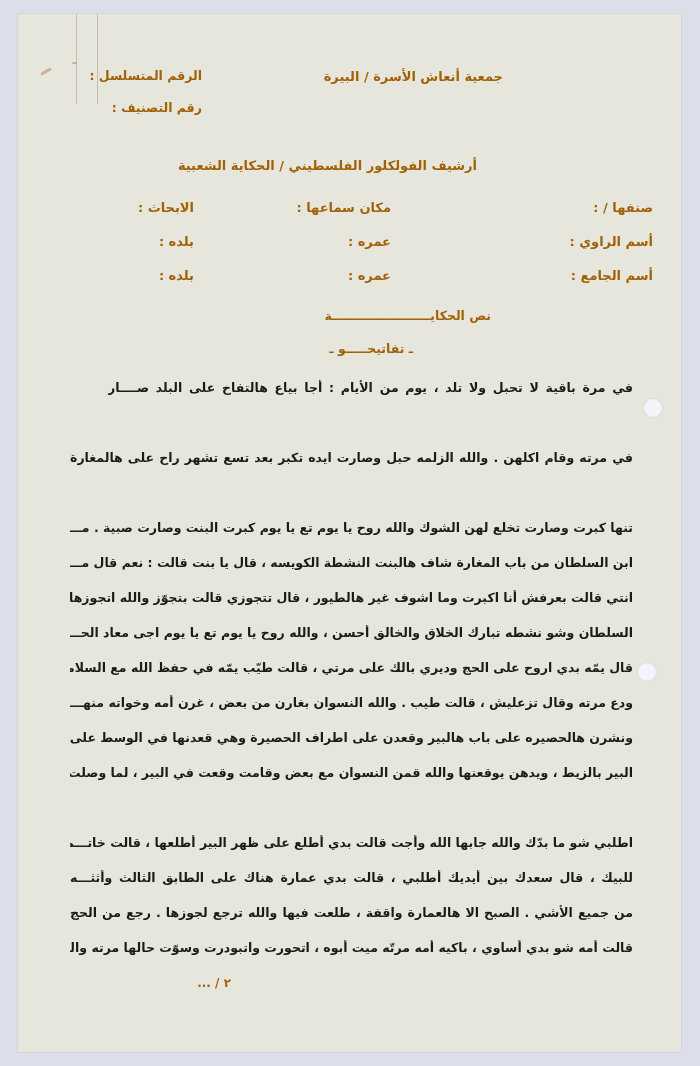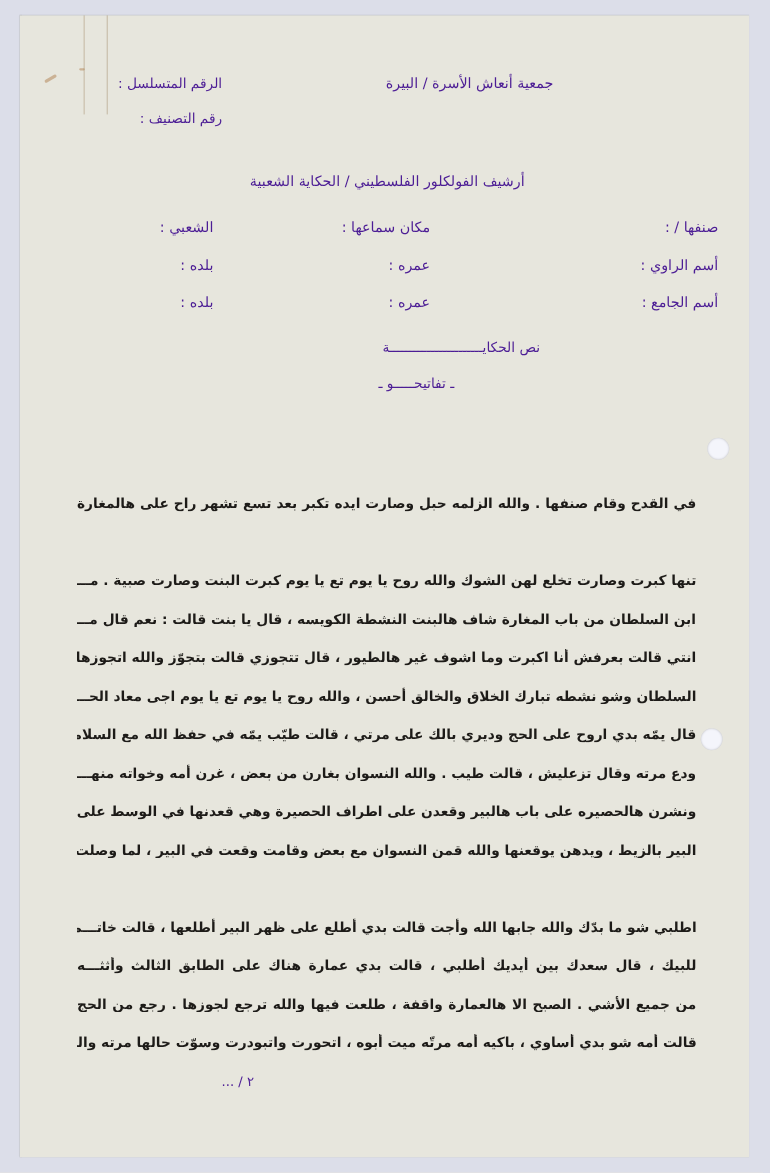--- a/index.html
+++ b/index.html
@@ -26,8 +26,8 @@
     .txt {
       position: absolute;
       direction: rtl;
-      color: #4c1d95;
-      font-weight: normal;
+      color: #a16207;
+      font-weight: bold;
       white-space: nowrap;
       font-size: 13px;
     }

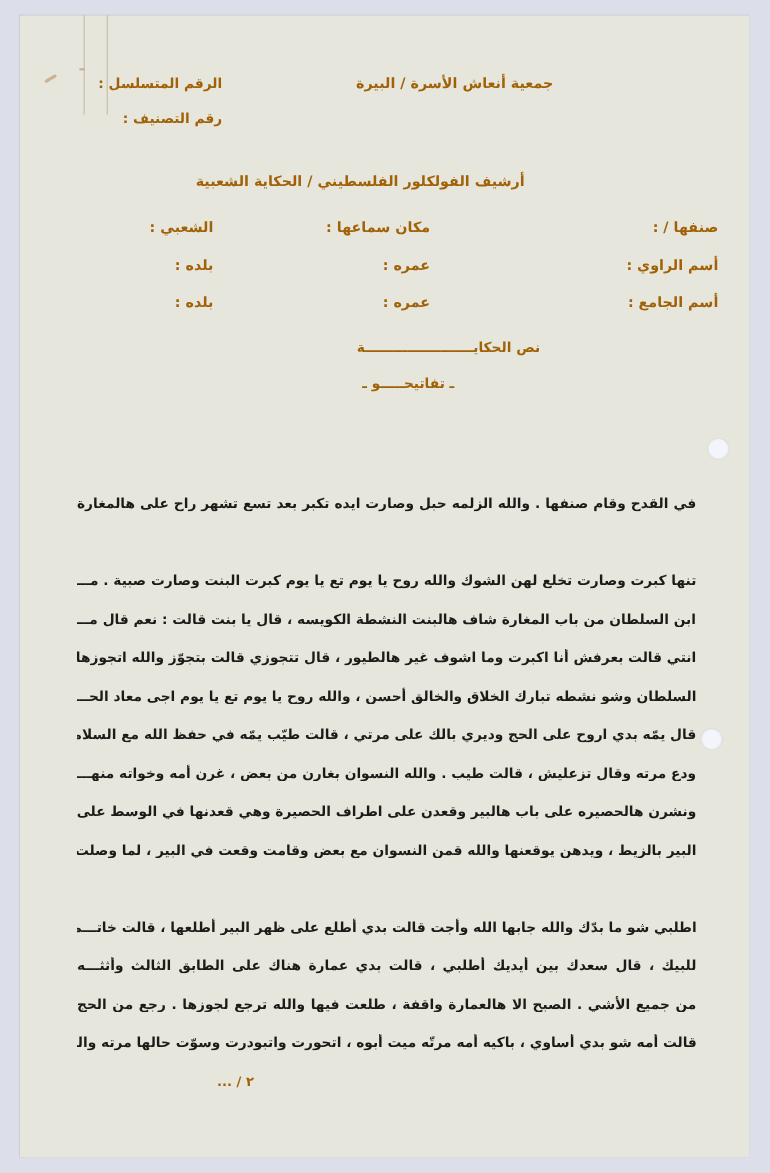--- a/index.html
+++ b/index.html
@@ -78,7 +78,7 @@
 
   <div class="txt" style="right:28px;top:186px;">صنفها / :</div>
   <div class="txt" style="right:290px;top:186px;">مكان سماعها :</div>
-  <div class="txt" style="right:487px;top:186px;">الشعبي :</div>
+  <div class="txt" style="right:487px;top:186px;">الابحاث :</div>
 
   <div class="txt" style="right:28px;top:220px;">أسم الراوي :</div>
   <div class="txt" style="right:290px;top:220px;">عمره :</div>

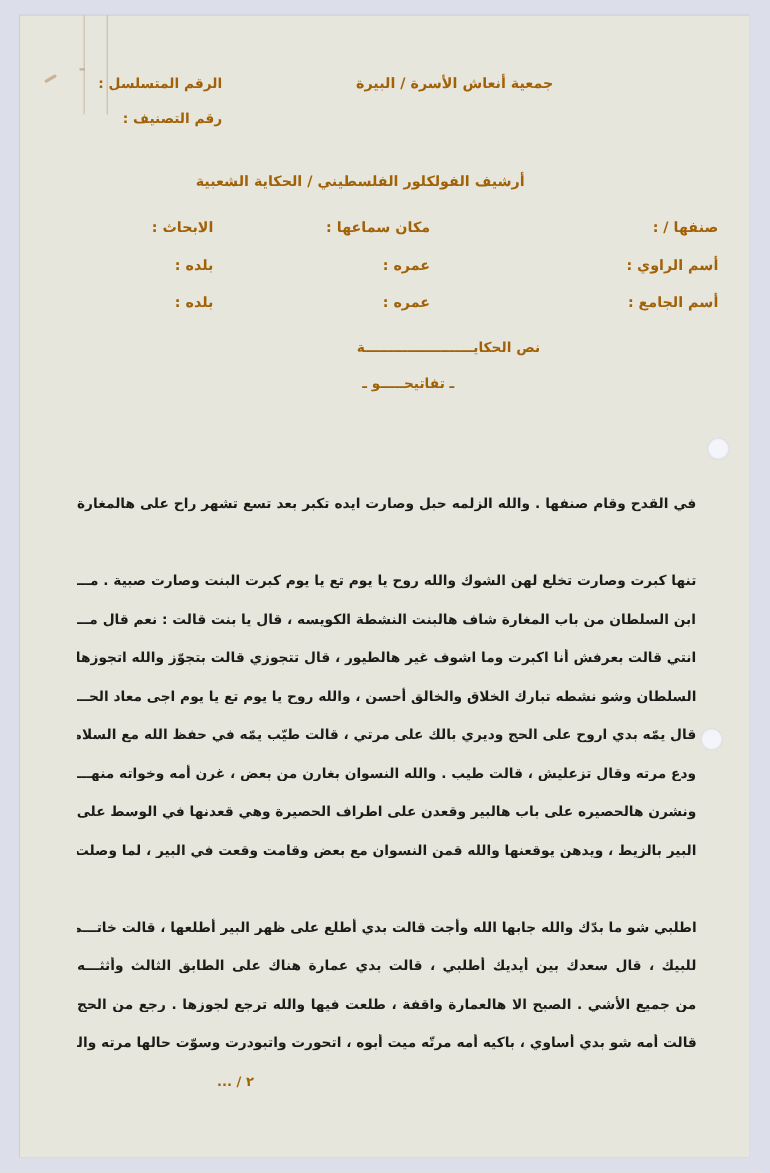--- a/index.html
+++ b/index.html
@@ -91,6 +91,7 @@
   <div class="txt" style="right:190px;top:294px;font-size:12.5px;">نص الحكايـــــــــــــــــــــــة</div>
   <div class="txt" style="right:268px;top:327px;font-size:12.5px;margin-left:35px;">ـ تفاتيحـــــو ـ</div>
 
+  <div class="line" style="top:366px;left:90px;">في مرة باقية لا تحبل ولا تلد ، يوم من الأيام : أجا بياع هالتفاح على البلد صــــار</div>
   <div class="line" style="top:436px;">في القدح وقام صنفها . والله الزلمه حبل وصارت ايده تكبر بعد تسع تشهر راح على هالمغارة</div>
   <div class="line" style="top:506px;">تنها كبرت وصارت تخلع لهن الشوك والله روح يا يوم تع يا يوم كبرت البنت وصارت صبية . مـــرك</div>
   <div class="line" style="top:541px;">ابن السلطان من باب المغارة شاف هالبنت النشطة الكويسه ، قال يا بنت قالت : نعم قال مـــين</div>

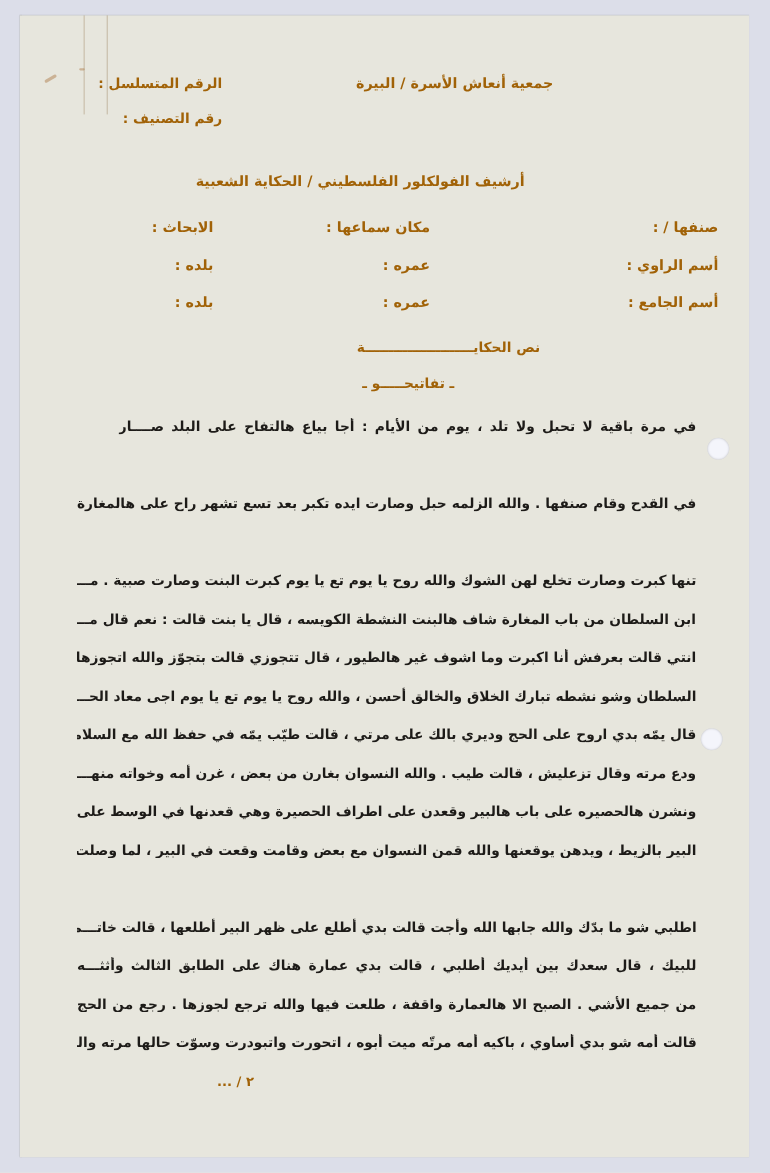--- a/index.html
+++ b/index.html
@@ -92,7 +92,7 @@
   <div class="txt" style="right:268px;top:327px;font-size:12.5px;margin-left:35px;">ـ تفاتيحـــــو ـ</div>
 
   <div class="line" style="top:366px;left:90px;">في مرة باقية لا تحبل ولا تلد ، يوم من الأيام : أجا بياع هالتفاح على البلد صــــار</div>
-  <div class="line" style="top:436px;">في القدح وقام صنفها . والله الزلمه حبل وصارت ايده تكبر بعد تسع تشهر راح على هالمغارة</div>
+  <div class="line" style="top:436px;">في مرته وقام اكلهن . والله الزلمه حبل وصارت ايده تكبر بعد تسع تشهر راح على هالمغارة</div>
   <div class="line" style="top:506px;">تنها كبرت وصارت تخلع لهن الشوك والله روح يا يوم تع يا يوم كبرت البنت وصارت صبية . مـــرك</div>
   <div class="line" style="top:541px;">ابن السلطان من باب المغارة شاف هالبنت النشطة الكويسه ، قال يا بنت قالت : نعم قال مـــين</div>
   <div class="line" style="top:576px;">انتي قالت بعرفش أنا اكبرت وما اشوف غير هالطيور ، قال تتجوزي قالت بتجوّز والله اتجوزها ابـن</div>

